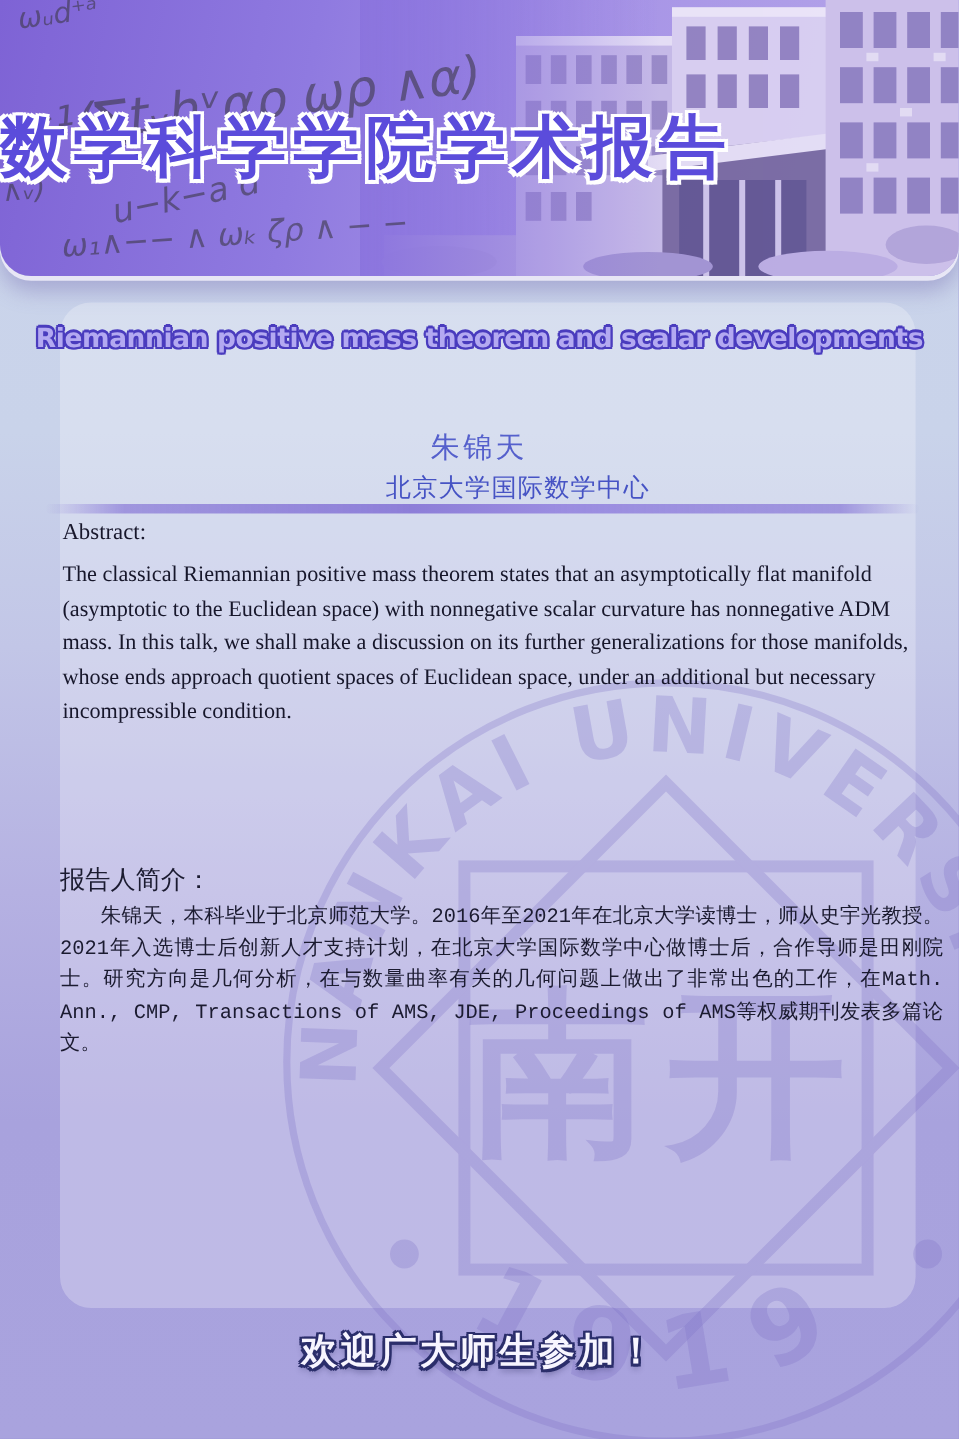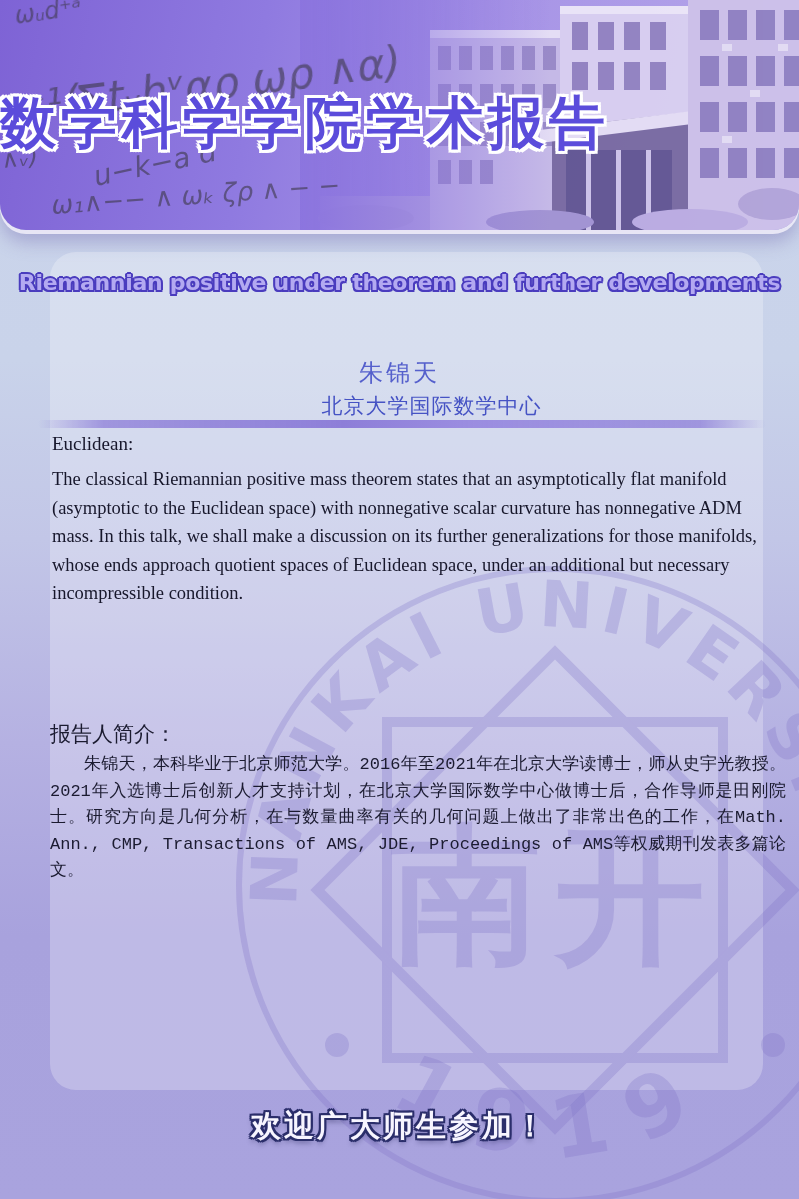--- a/index.html
+++ b/index.html
@@ -219,7 +219,7 @@
       </g>
     </svg>
 
-    <h2 class="talk-title">Riemannian positive under theorem and further developments</h2>
+    <h2 class="talk-title">Riemannian positive mass theorem and scalar developments</h2>
     <div class="speaker">朱锦天</div>
     <div class="affiliation">北京大学国际数学中心</div>
     <div class="divider-bar"></div>

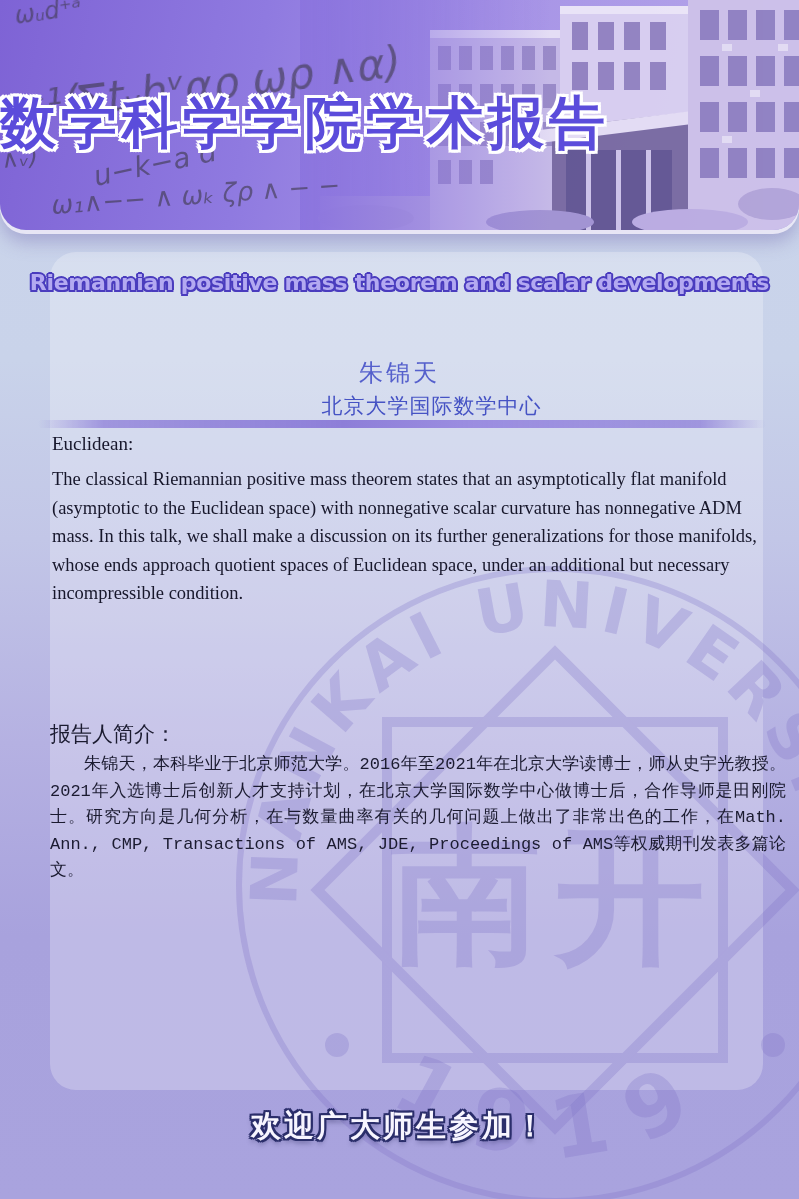--- a/index.html
+++ b/index.html
@@ -225,7 +225,7 @@
     <div class="divider-bar"></div>
 
     <section class="abstract">
-      <div class="abstract-label">Euclidean:</div>
+      <div class="abstract-label">Abstract:</div>
       <p class="abstract-body">The classical Riemannian positive mass theorem states that an asymptotically flat manifold (asymptotic to the Euclidean space) with nonnegative scalar curvature has nonnegative ADM mass. In this talk, we shall make a discussion on its further generalizations for those manifolds, whose ends approach quotient spaces of Euclidean space, under an additional but necessary incompressible condition.</p>
     </section>
 

